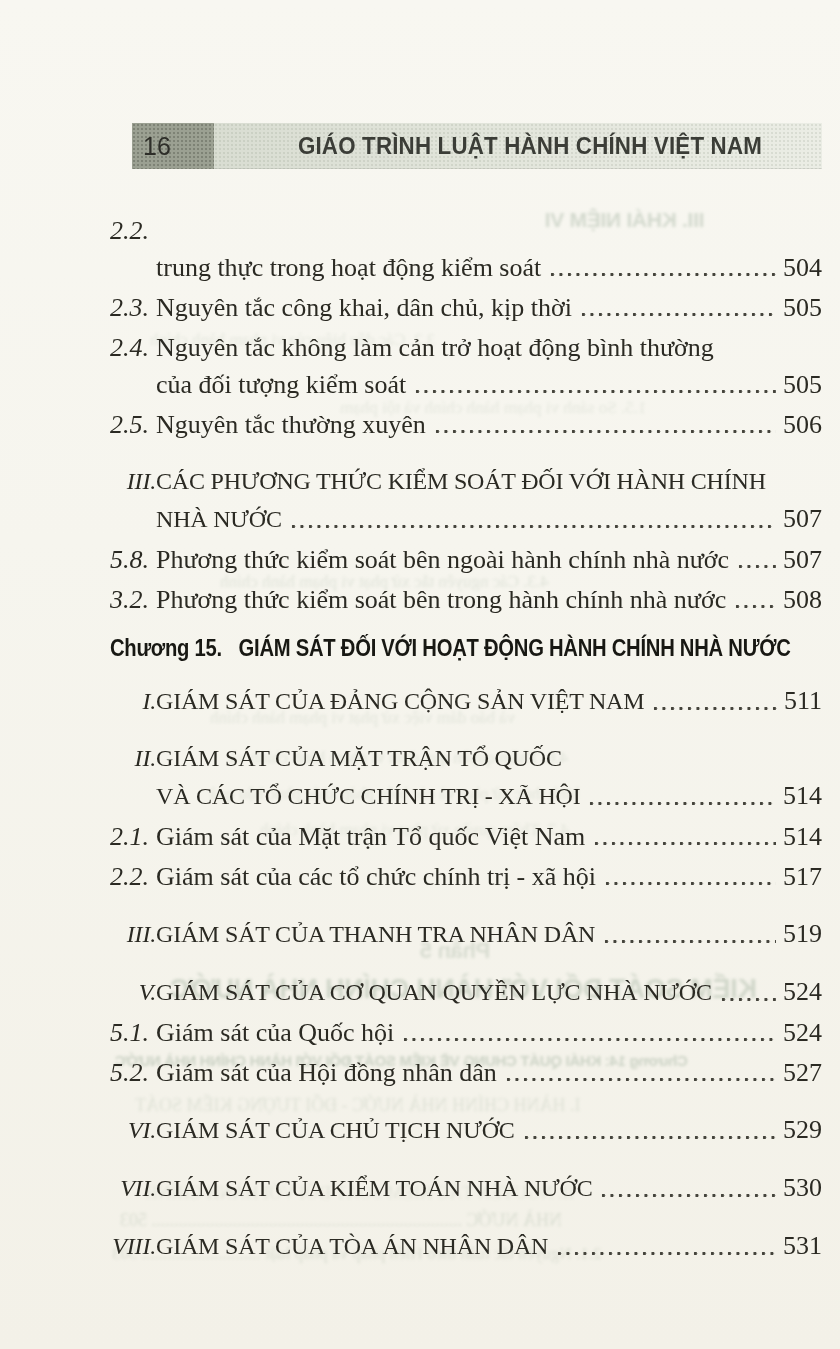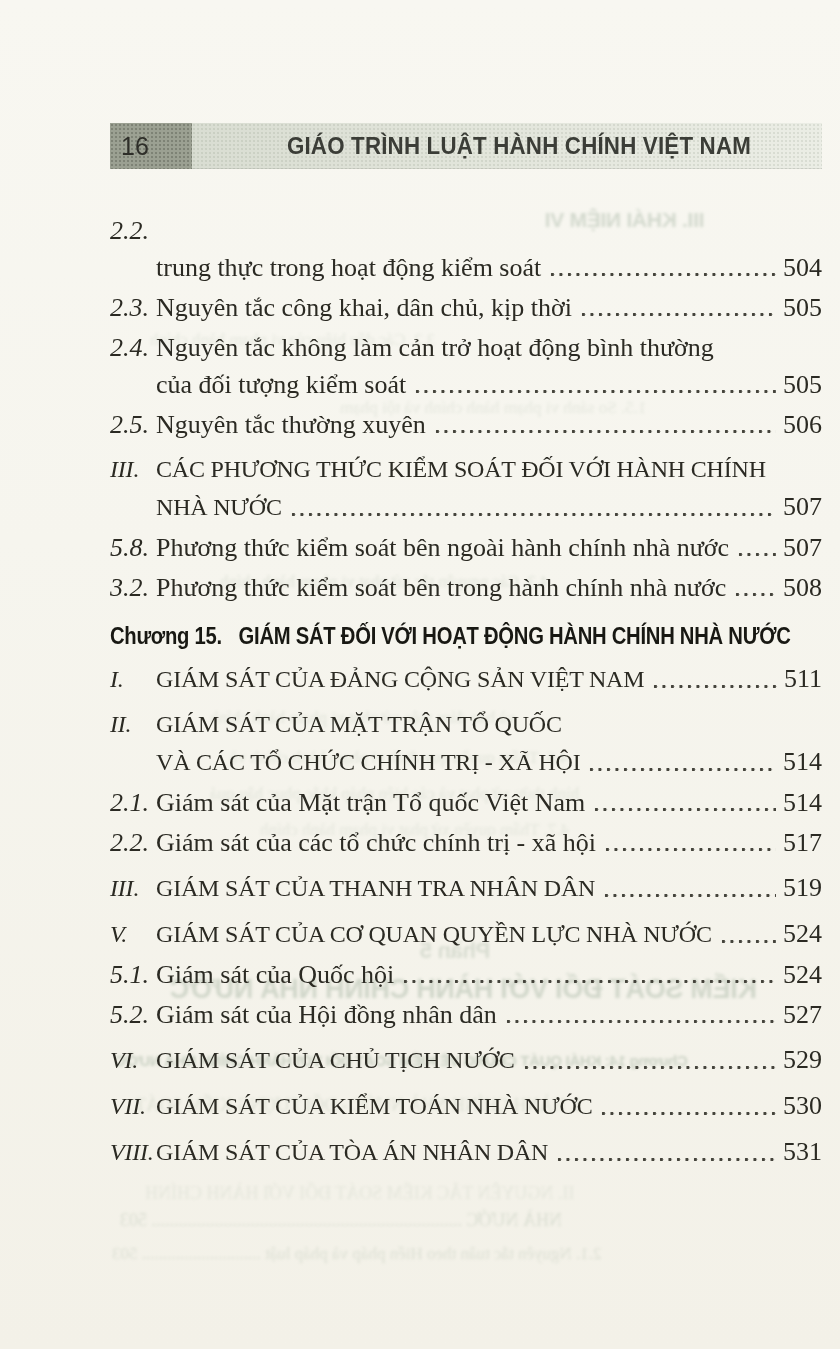--- a/index.html
+++ b/index.html
@@ -31,7 +31,7 @@
     background-size:4px 4px;
     padding-left:11px;
     font-family:"Liberation Sans",sans-serif;
-    font-size:25px;color:#2e2e29;
+    font-size:25px;color:#2e2e29;margin-left:22px;
   }
   .title-strip{
     flex:1;display:flex;align-items:center;justify-content:center;

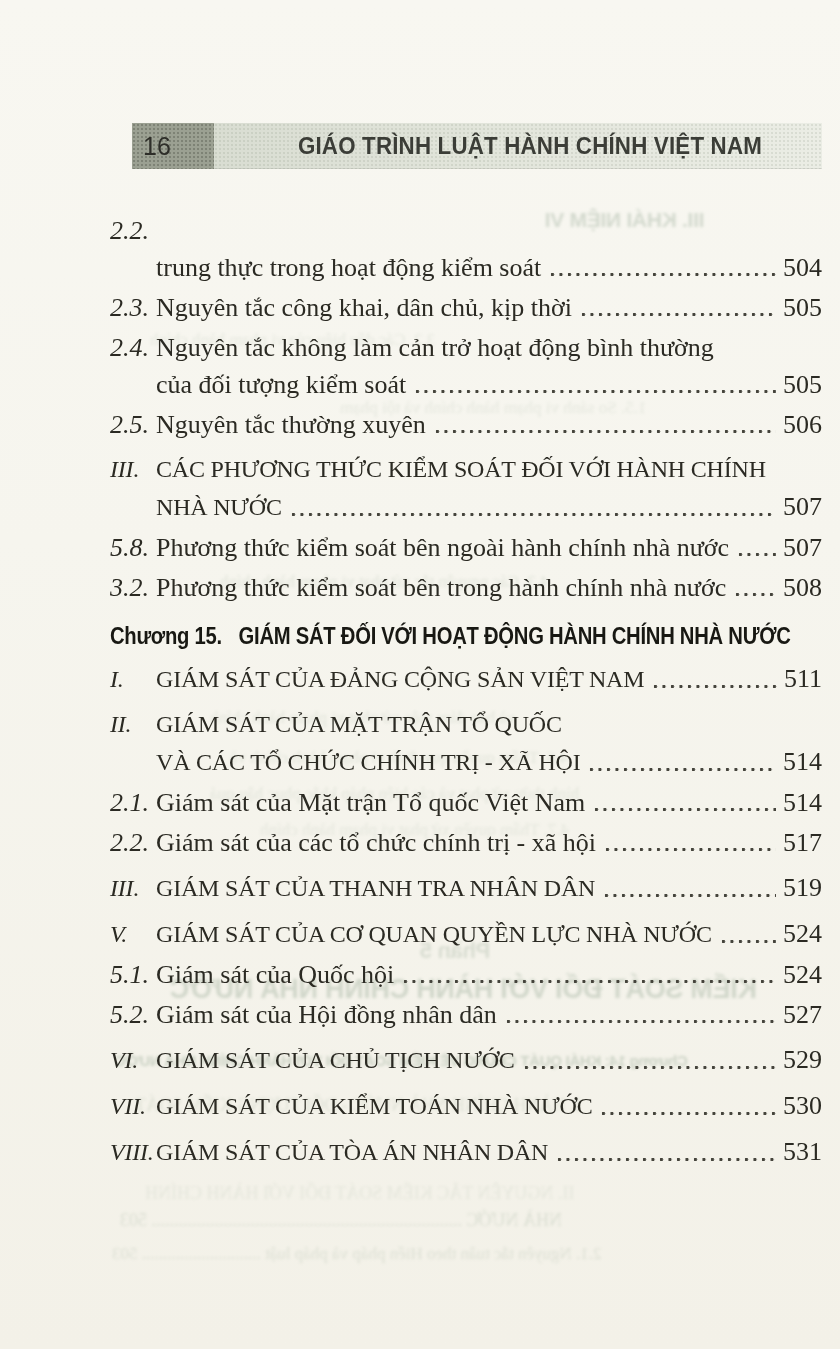--- a/index.html
+++ b/index.html
@@ -59,7 +59,7 @@
     display:flex;align-items:baseline;line-height:37px;white-space:nowrap;
   }
   .entry.sub{font-size:26px;}
-  .entry.main{font-size:24px;margin-top:8px;letter-spacing:-.2px;}
+  .entry.main{font-size:24px;margin-top:20px;letter-spacing:-.2px;text-align:right;}
   .lbl{flex:0 0 46px;font-style:italic;}
   .txt{flex:0 0 auto;}
   .dots{

